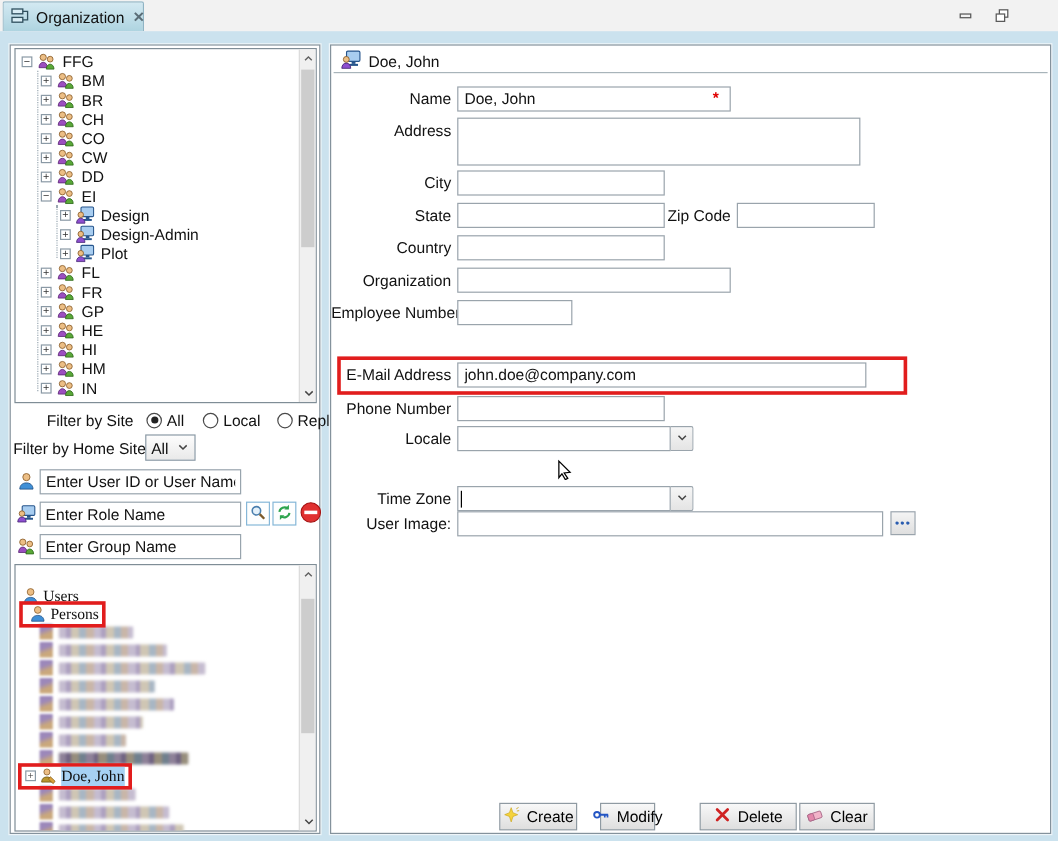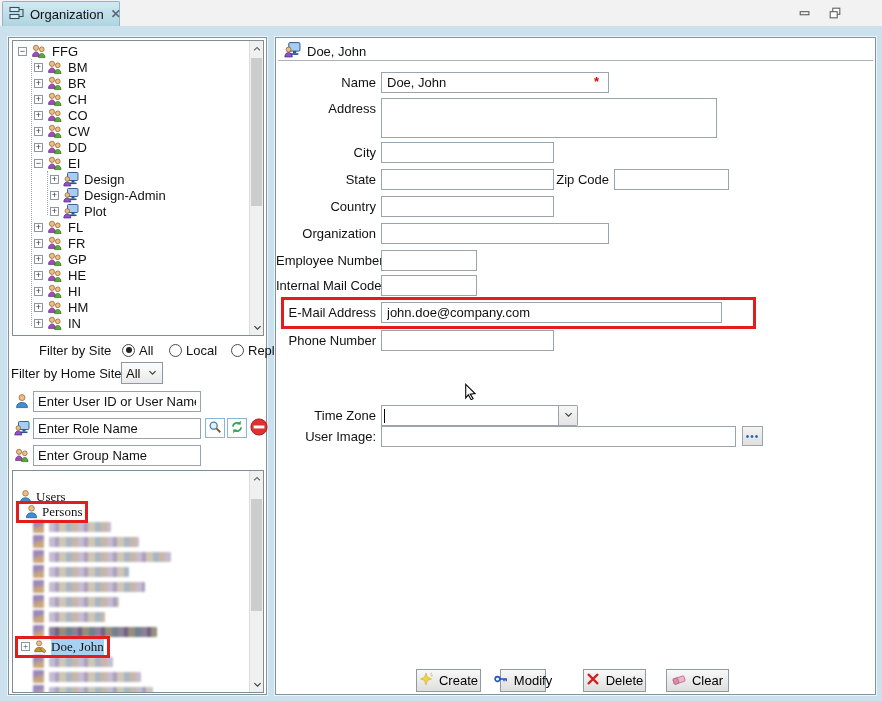--- a/index.html
+++ b/index.html
@@ -654,10 +654,6 @@
       <input class="tfield" style="width: 96px;" value="">
     </div>
 
-    <div class="frow" style="top:237px; width:580px;">
-      <span class="flabel">Internal Mail Code</span>
-      <input class="tfield" style="width: 96px;" value="">
-    </div>
 
     <div class="red-annot" style="left:5px; top:259px; width:475px; height:32px;"></div>
     <div class="frow" style="top:264px; width:580px;">

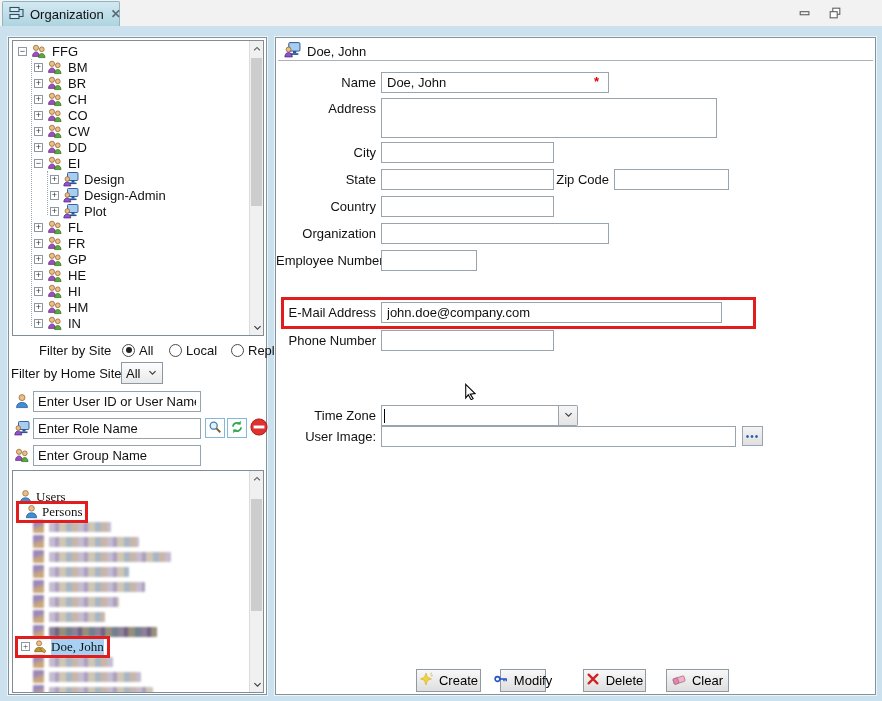--- a/index.html
+++ b/index.html
@@ -666,6 +666,15 @@
       <input class="tfield" style="width: 173px;" value="">
     </div>
 
+    <div class="frow" style="top:317px; width:580px;">
+      <span class="flabel">Locale</span>
+      <input class="tfield" style="width: 178px;" value="">
+      <span class="combo-btn" style="left:283px;">
+        <span><svg xmlns="http://www.w3.org/2000/svg" viewBox="0 0 16 16" width="11" height="11">
+              <path d="M3.5 6l4.5 4.5L12.5 6" fill="none" stroke="#444" stroke-width="1.8"></path>
+            </svg></span>
+      </span>
+    </div>
 
     <div class="frow" style="top:338px; width:580px;margin-top:29px;">
       <span class="flabel">Time Zone</span>

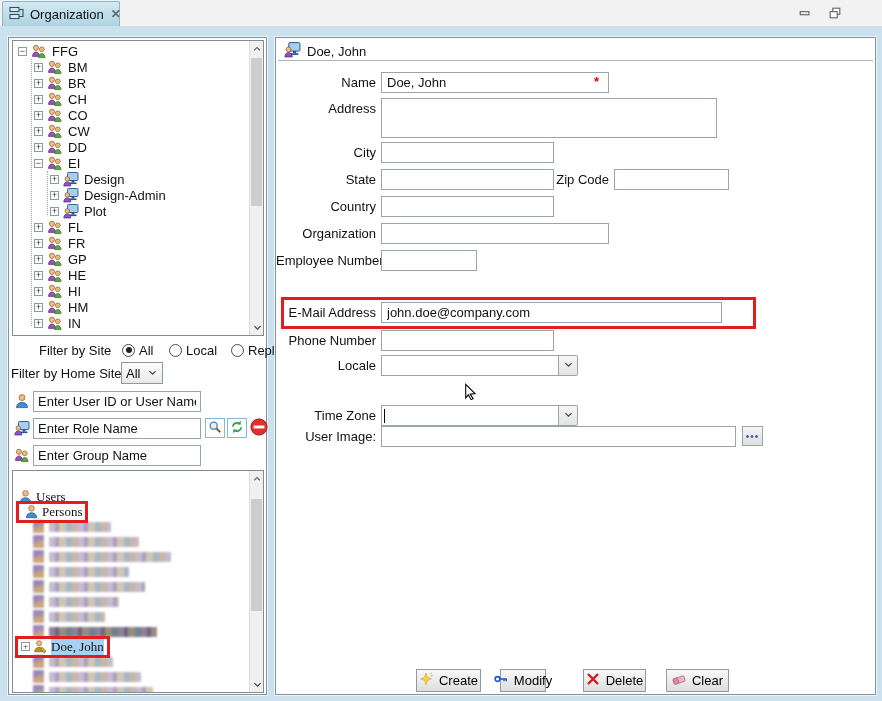--- a/index.html
+++ b/index.html
@@ -716,7 +716,7 @@
             </svg></span>
         <span>Modify</span>
       </button>
-      <button class="act-btn" style="left:307px; width:63px;">
+      <button class="act-btn" style="left:307px; width:81px;">
         <span><svg xmlns="http://www.w3.org/2000/svg" viewBox="0 0 16 16" width="16" height="16">
               <path d="M3 3l10 10M13 3L3 13" stroke="#cf2222" stroke-width="2.6" stroke-linecap="round"></path>
             </svg></span>

